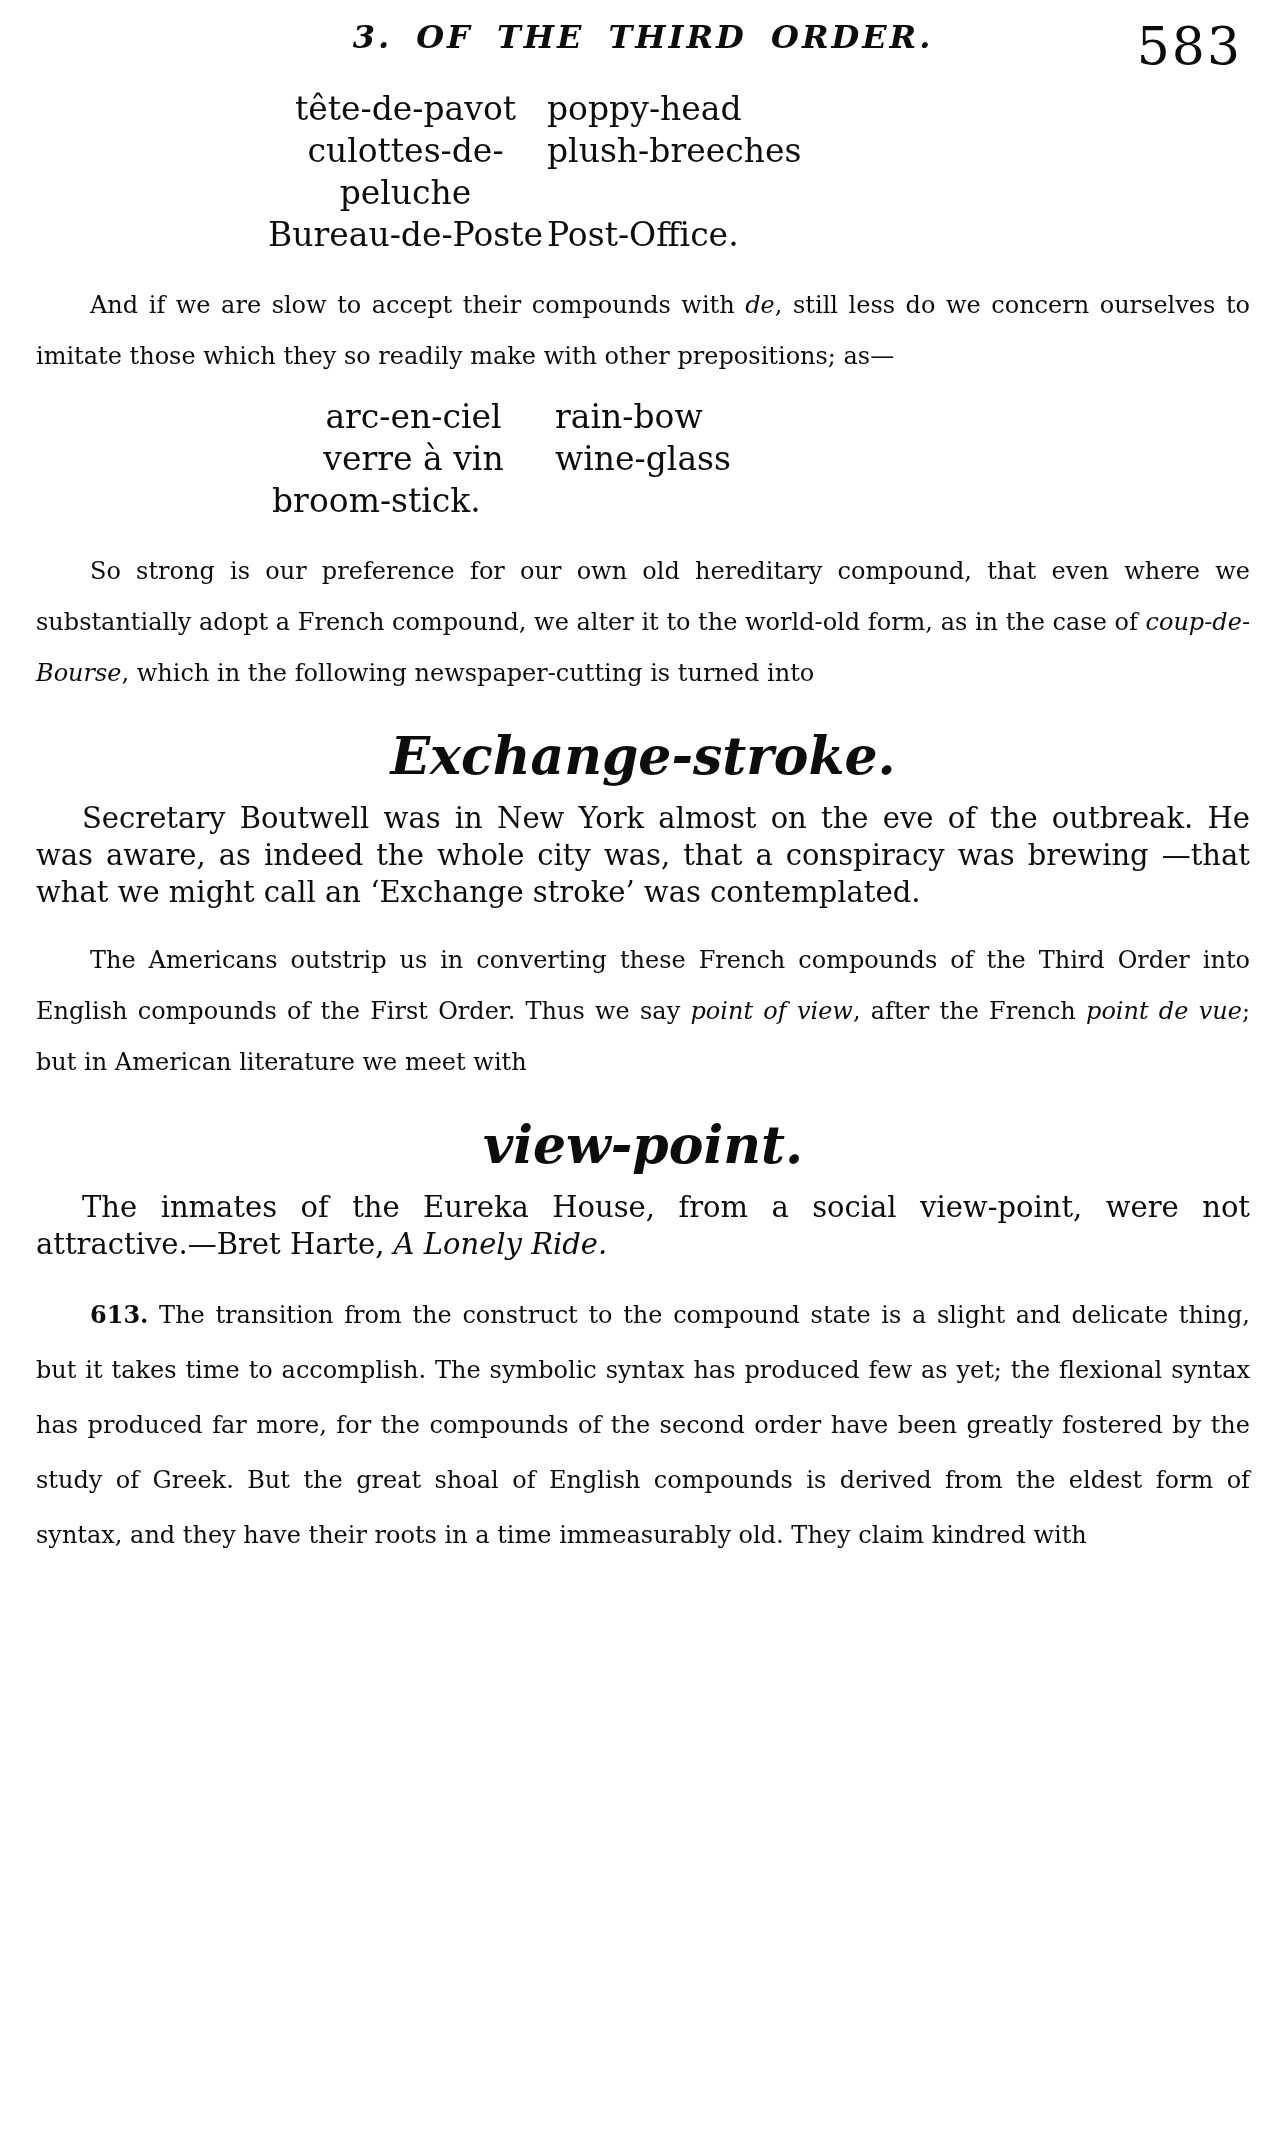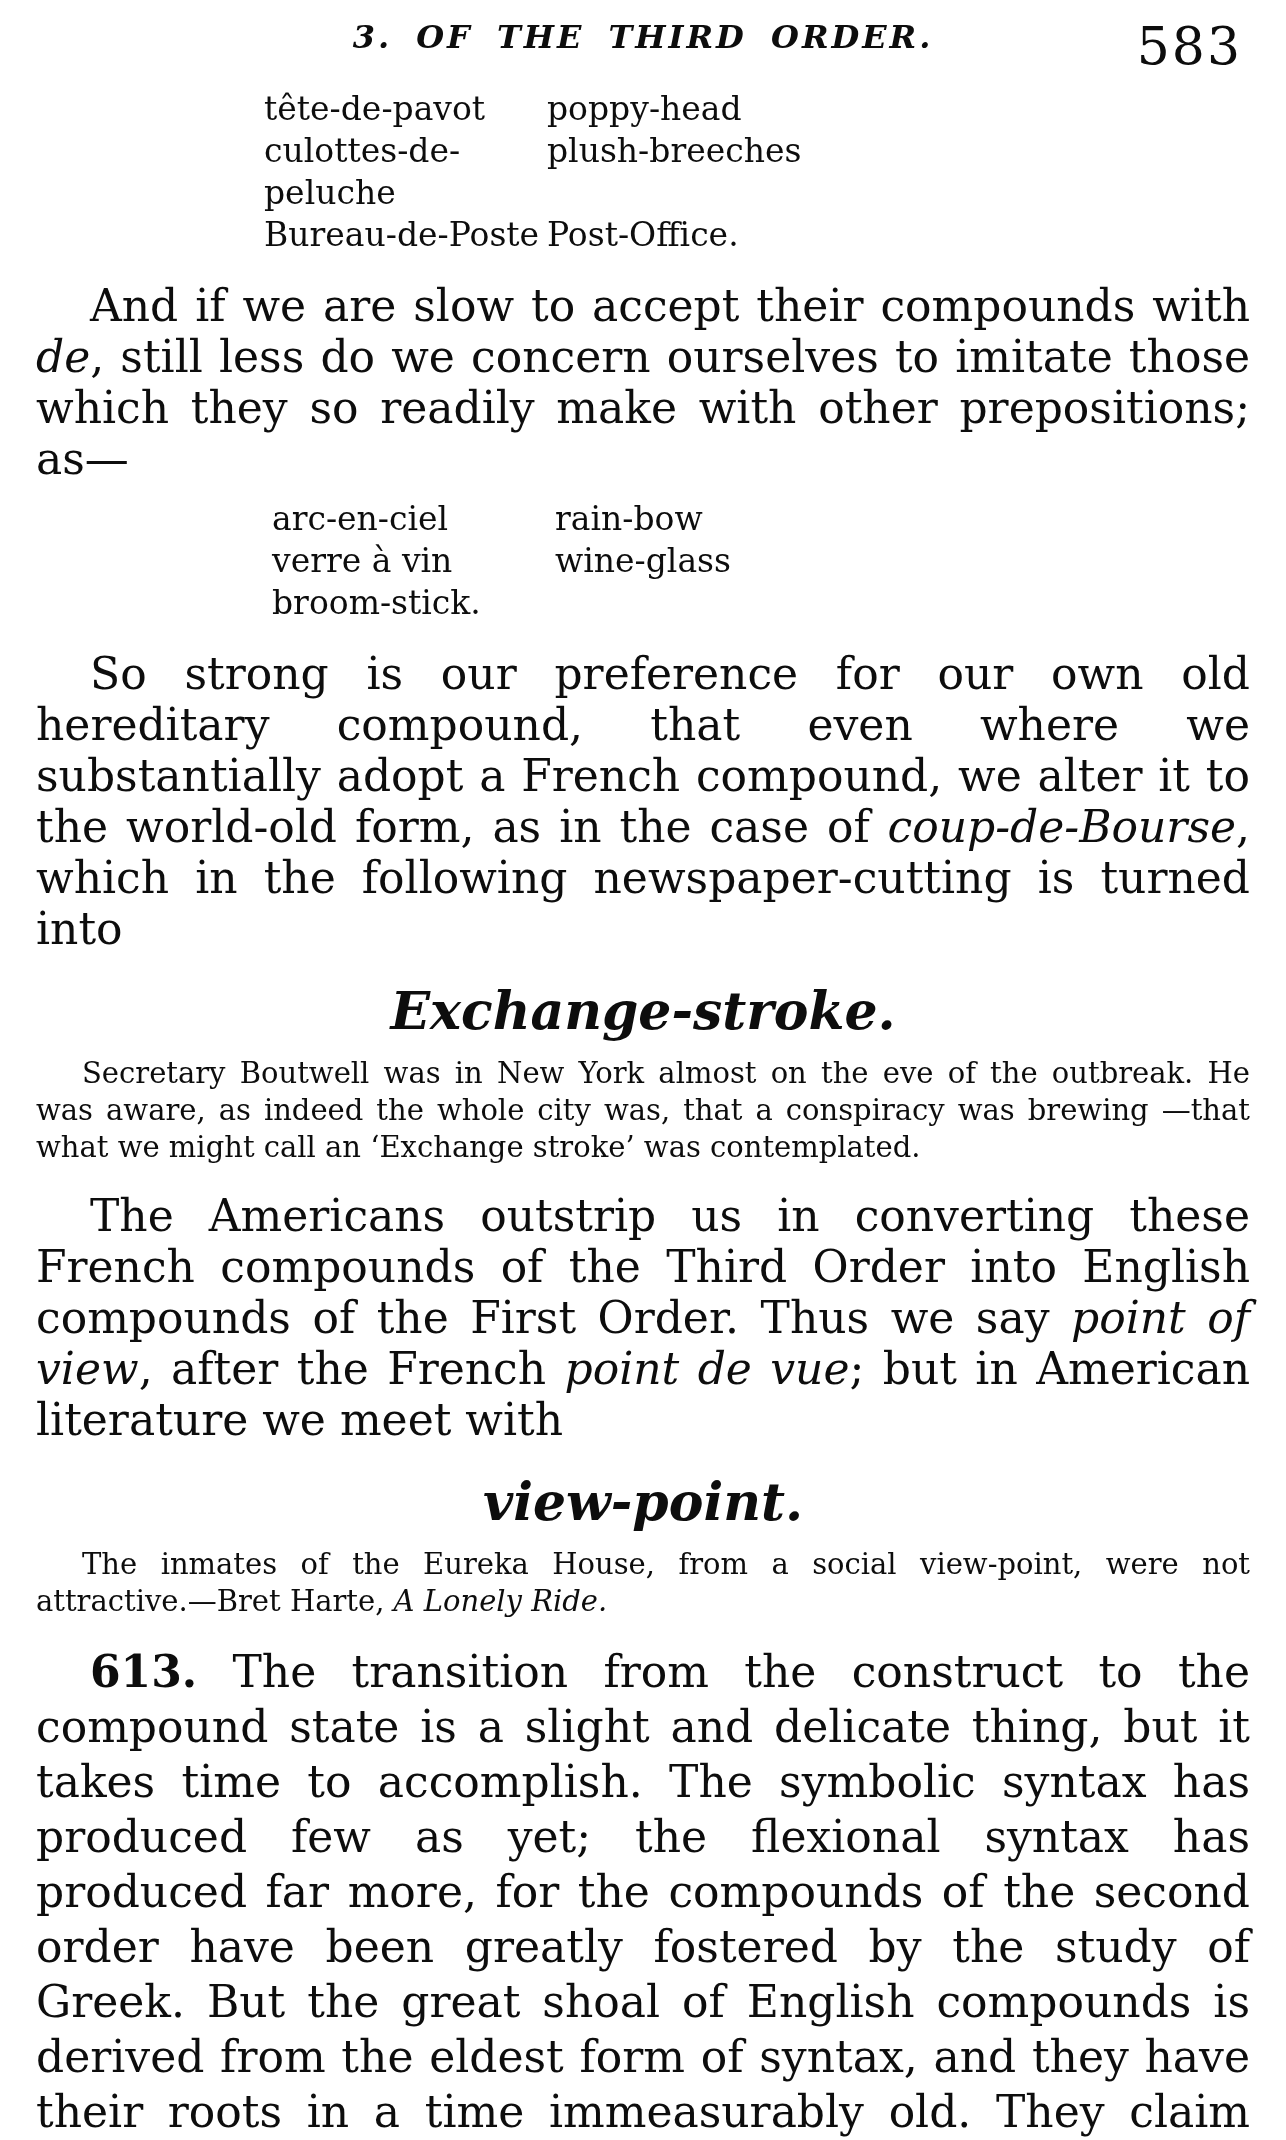--- a/index.html
+++ b/index.html
@@ -49,7 +49,7 @@
     margin: 14px 0 14px 228px;
   }
   .word-row { display: flex; }
-  .word-fr { width: 283px; flex: 0 0 auto; }
+  .word-fr { width: 283px; flex: 0 0 auto; text-align: center; }
   .word-en { flex: 0 0 auto; }
   .word-list.second { margin-left: 236px; }
   

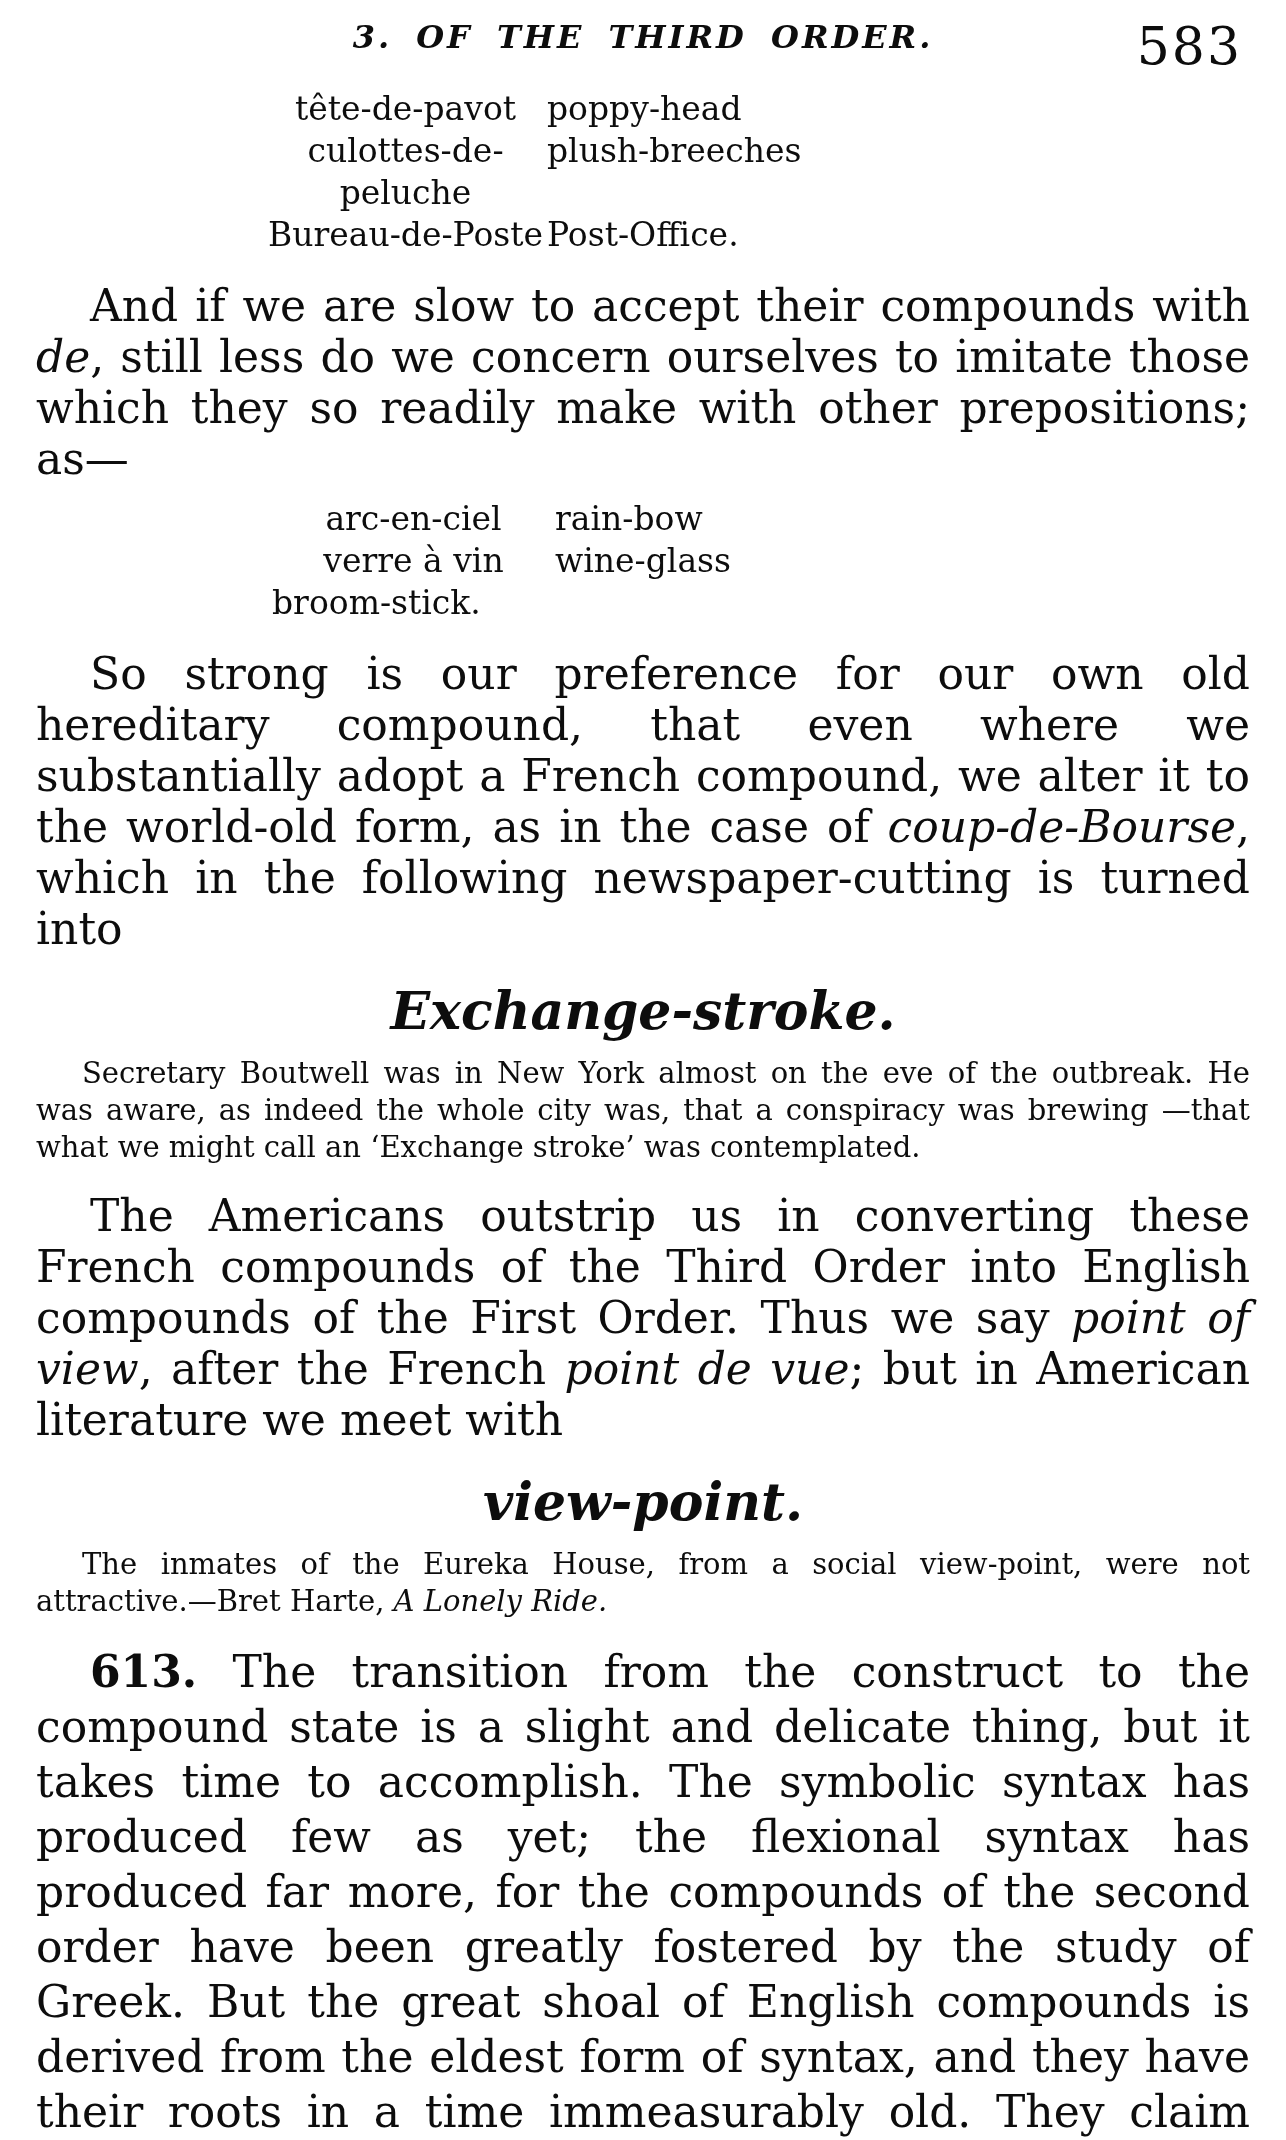--- a/index.html
+++ b/index.html
@@ -54,7 +54,7 @@
   .word-list.second { margin-left: 236px; }
   
   .para {
-    font-size: 44px;
+    font-size: 24px;
     line-height: 51px;
     text-align: justify;
     text-indent: 54px;

